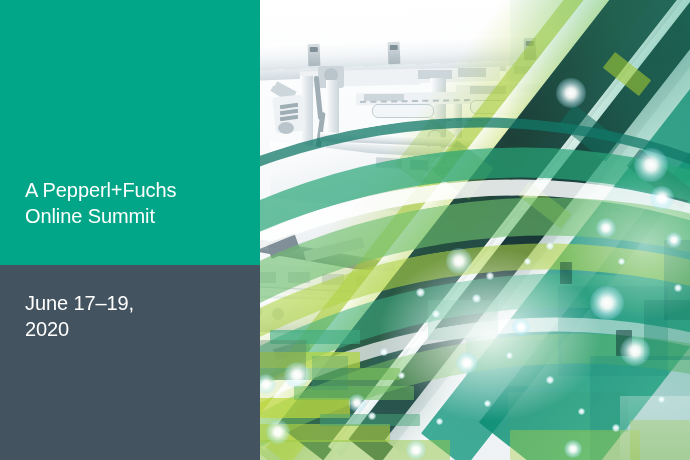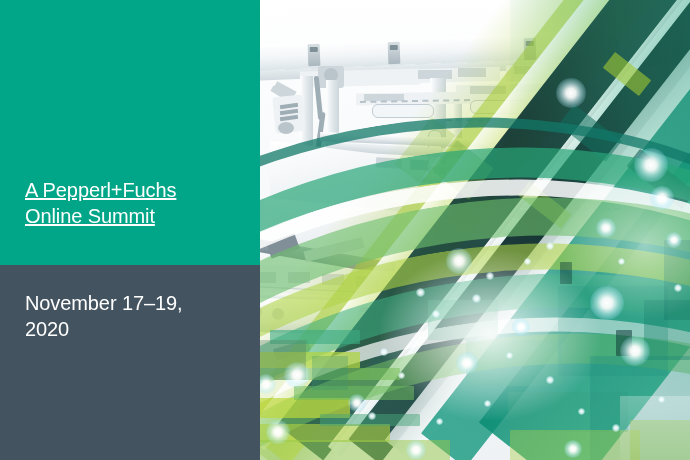--- a/index.html
+++ b/index.html
@@ -438,7 +438,7 @@
   </div>
 
   <div class="left-green">
-    <p class="subtitle" style="white-space: pre-line; text-decoration: underline;">A Pepperl+Fuchs
+    <p class="subtitle" style="white-space: pre-line;">A Pepperl+Fuchs
 Online Summit</p>
   </div>
 

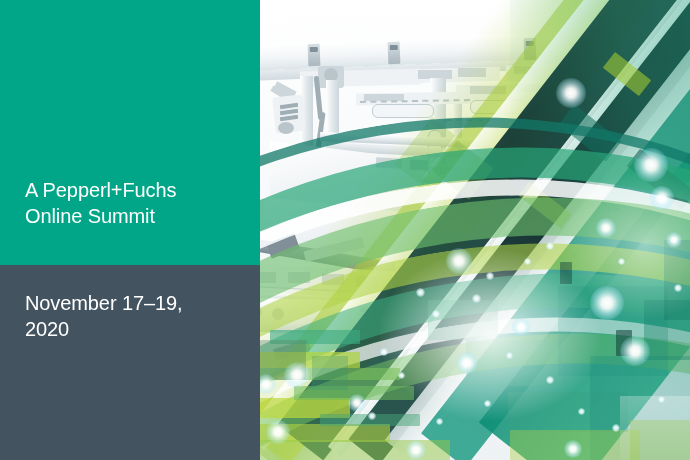--- a/index.html
+++ b/index.html
@@ -443,7 +443,7 @@
   </div>
 
   <div class="left-slate">
-    <p class="dateline" style="white-space: pre-line;">November 17–19,
+    <p class="dateline" style="white-space: pre-line;">June 17–19,
 2020</p>
   </div>
 

